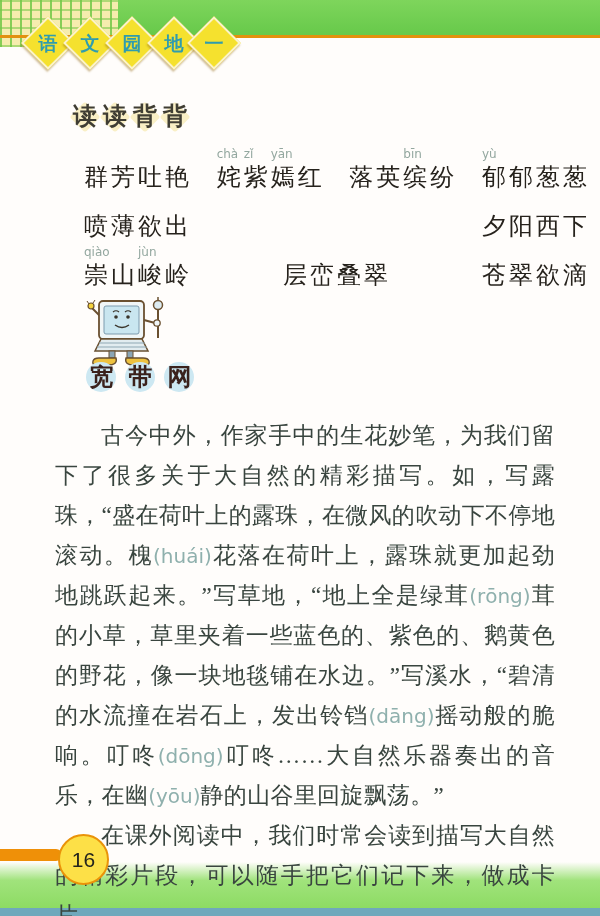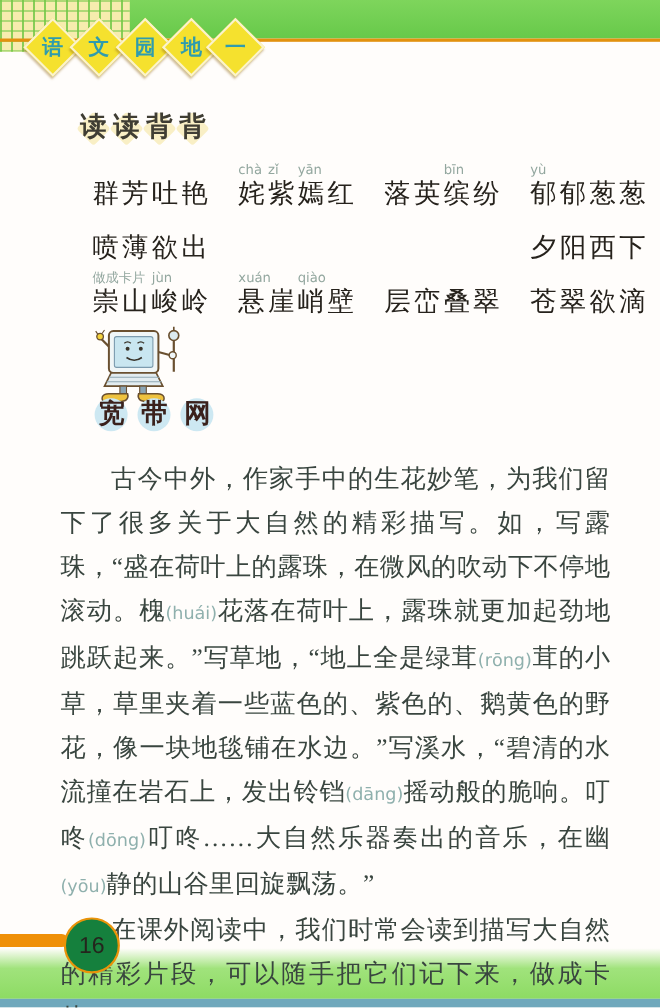--- a/index.html
+++ b/index.html
@@ -230,7 +230,7 @@
       <div class="idiom-row">
         <div class="idiom-cell">
           <div class="cu">
-            <span class="py">做成卡片</span>
+            <span class="py">qiào</span>
             <span class="zi">崇</span>
           </div>
           <div class="cu">

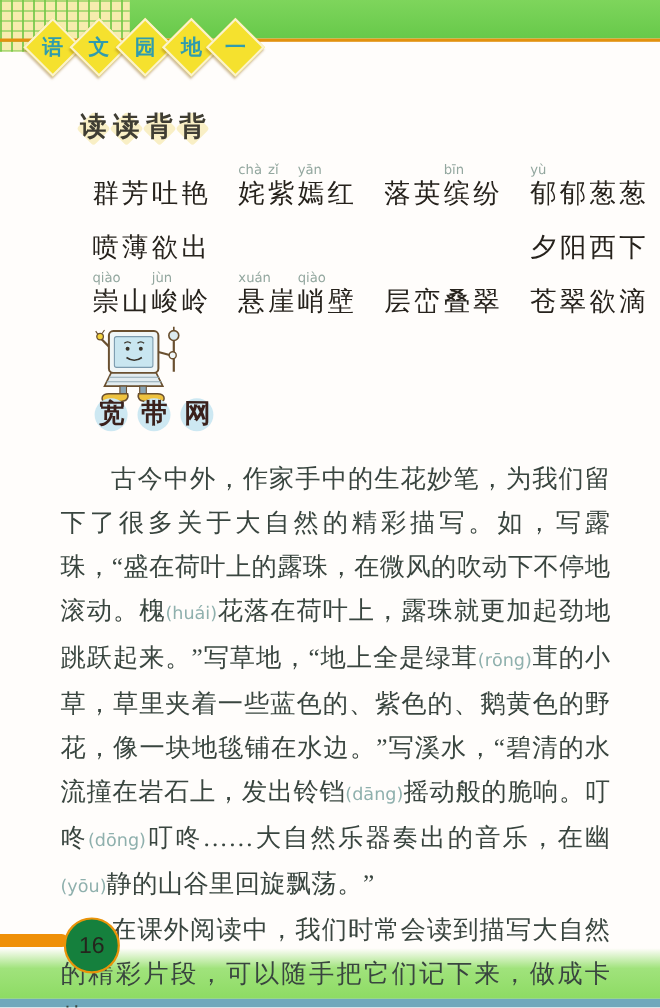--- a/index.html
+++ b/index.html
@@ -248,24 +248,6 @@
         </div>
         <div class="idiom-cell">
           <div class="cu">
-            <span class="py">xuán</span>
-            <span class="zi">悬</span>
-          </div>
-          <div class="cu">
-            <span class="py">&nbsp;</span>
-            <span class="zi">崖</span>
-          </div>
-          <div class="cu">
-            <span class="py">qiào</span>
-            <span class="zi">峭</span>
-          </div>
-          <div class="cu">
-            <span class="py">&nbsp;</span>
-            <span class="zi">壁</span>
-          </div>
-        </div>
-        <div class="idiom-cell">
-          <div class="cu">
             <span class="py">&nbsp;</span>
             <span class="zi">层</span>
           </div>

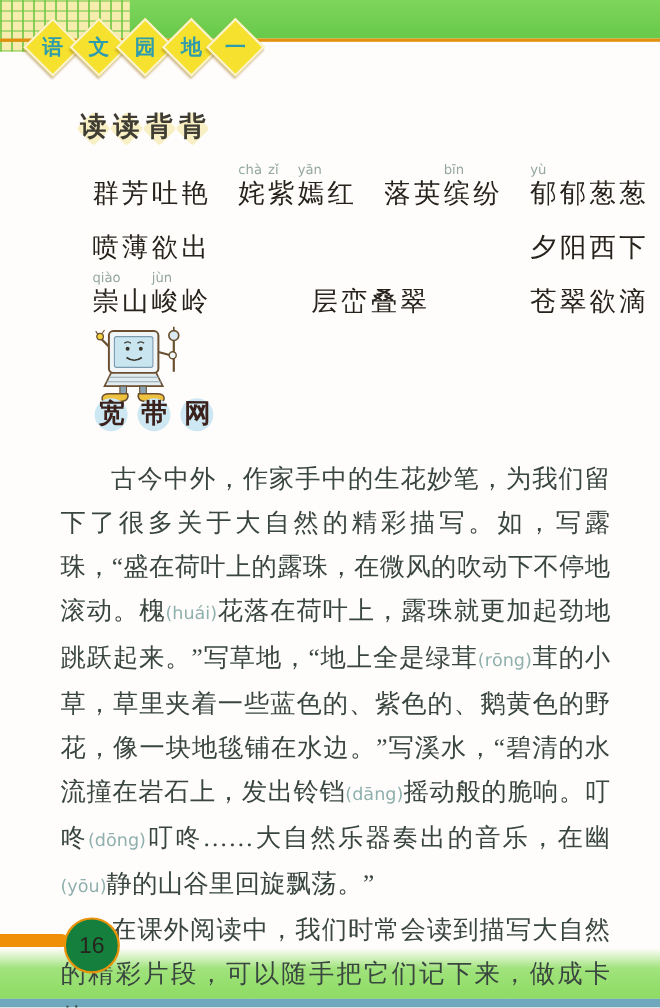--- a/index.html
+++ b/index.html
@@ -54,7 +54,7 @@
   .content{position:absolute;top:416px;left:55px;right:45px;z-index:1;}
   .content p{margin:0;text-indent:2em;font-size:23px;line-height:40px;
     color:#39453f;text-align:justify;letter-spacing:.3px;}
-  .content .pinyin-inline{font-family:"DejaVu Sans",sans-serif;font-size:16px;
+  .content .pinyin-inline{font-family:"DejaVu Sans",sans-serif;font-size:20px;
     color:#8fb0ad;letter-spacing:0;}
 
   

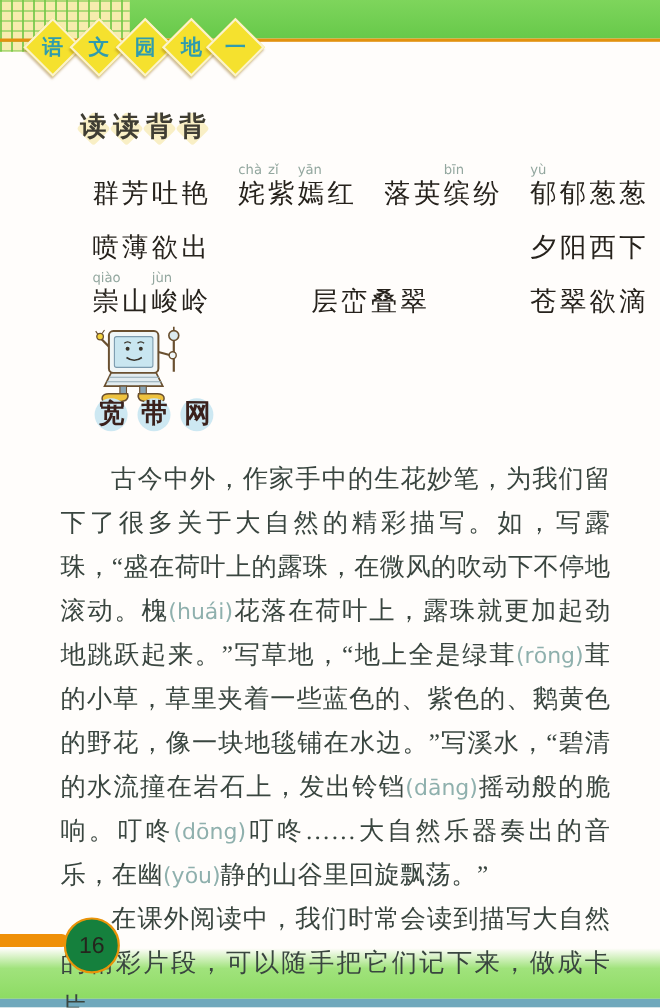--- a/index.html
+++ b/index.html
@@ -64,7 +64,7 @@
   .page-tab{position:absolute;left:0;top:849px;width:62px;height:12px;
     background:#ef9008;border-radius:0 6px 6px 0;z-index:3;}
   .page-circle{position:absolute;left:58px;top:834px;width:47px;height:47px;
-    border-radius:50%;background:#15803d;border:2px solid #ea9309;z-index:4;
+    border-radius:50%;background:#fde047;border:2px solid #ea9309;z-index:4;
     display:flex;align-items:center;justify-content:center;
     font-family:"Liberation Sans","DejaVu Sans",sans-serif;
     font-size:21px;color:#25251d;}

